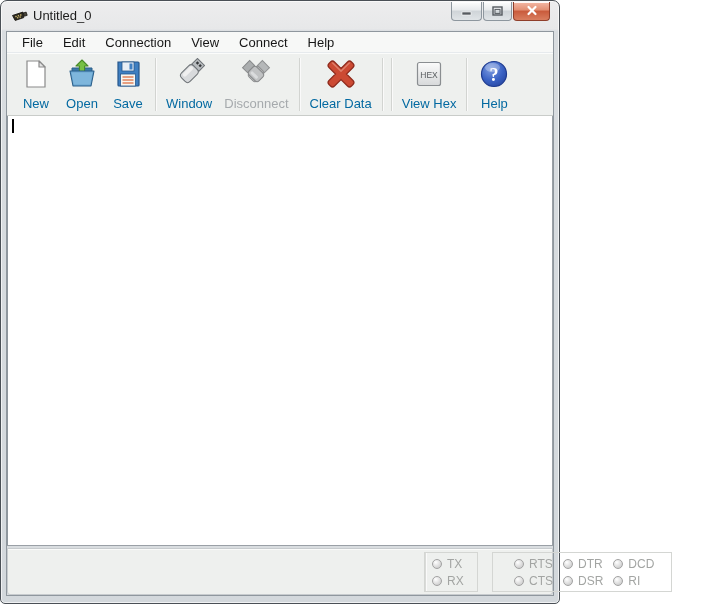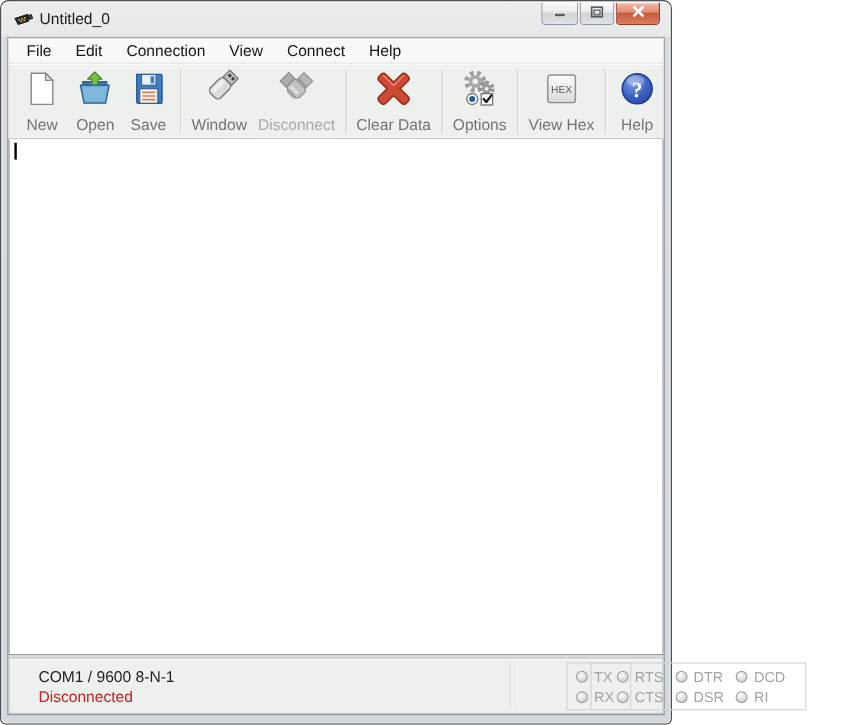--- a/index.html
+++ b/index.html
@@ -56,7 +56,7 @@
     align-items:center; gap:5px; cursor:default;
   }
   .tb-icon{ width:34px; height:34px; display:flex; align-items:center; justify-content:center; }
-  .tb-label{ font-size:13px; color:#737373; white-space:nowrap; }
+  .tb-label{ font-size:13px; color:#0369a1; white-space:nowrap; }
   .tb-item.disabled .tb-label{ color:#a6aaad;text-align:right; }
   .tb-item.disabled .tb-icon{ opacity:.8; }
   .tb-sep{ width:1px; align-self:stretch; margin:1px 4px 4px 4px;

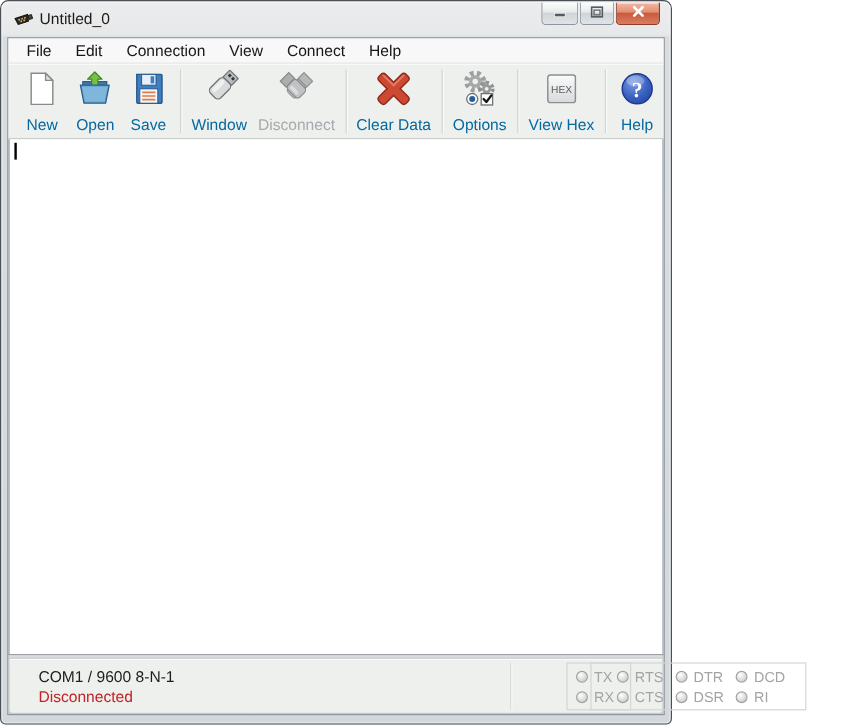--- a/index.html
+++ b/index.html
@@ -240,23 +240,6 @@
 
       <div class="tb-sep"></div>
 
-      <div class="tb-item">
-        <span class="tb-icon">
-          <svg width="32" height="32" viewBox="0 0 32 32">
-            <circle cx="12" cy="10" r="7" fill="none" stroke="#9c9ea0" stroke-width="4.4" stroke-dasharray="3 2.7"></circle>
-            <circle cx="12" cy="10" r="5.2" fill="#a6a8aa"></circle>
-            <circle cx="12" cy="10" r="2.3" fill="#eef0ee"></circle>
-            <circle cx="21.5" cy="16" r="5" fill="none" stroke="#8f9193" stroke-width="3.4" stroke-dasharray="2.4 2.1"></circle>
-            <circle cx="21.5" cy="16" r="3.8" fill="#98999b"></circle>
-            <circle cx="21.5" cy="16" r="1.6" fill="#eef0ee"></circle>
-            <circle cx="9.5" cy="24.5" r="4.6" fill="#fdfdfd" stroke="#6f7478" stroke-width="1.1"></circle>
-            <circle cx="9.5" cy="24.5" r="2.5" fill="#1f5f9e"></circle>
-            <rect x="17" y="20" width="9.5" height="9.5" fill="#fdfdfd" stroke="#6f7478" stroke-width="1.1"></rect>
-            <path d="M19 24.5 L21.3 27 L25.5 21.5" fill="none" stroke="#141414" stroke-width="1.9" stroke-linecap="round" stroke-linejoin="round"></path>
-          </svg>
-        </span>
-        <span class="tb-label">Options</span>
-      </div>
 
       <div class="tb-sep"></div>
 

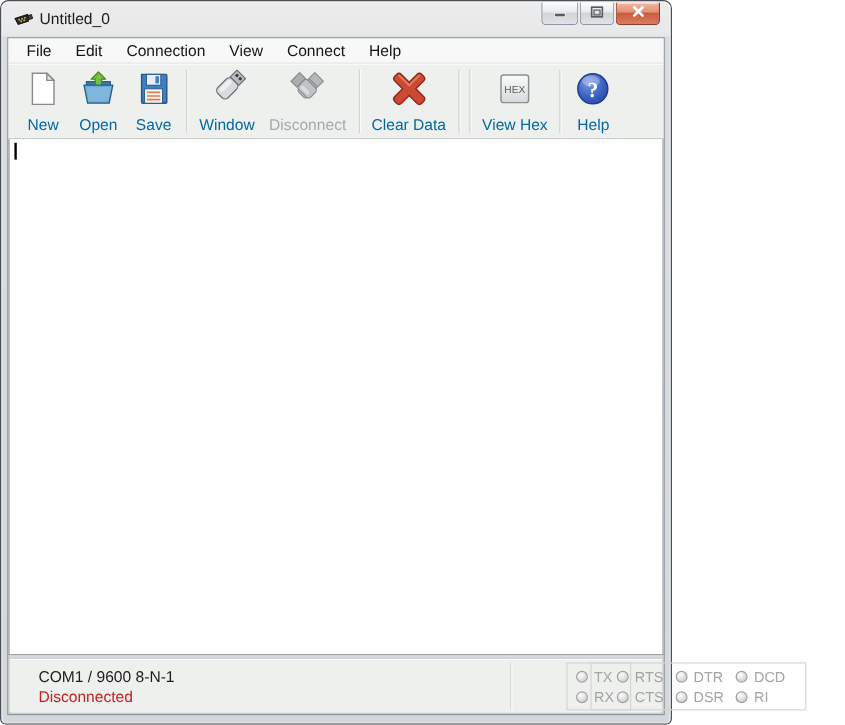--- a/index.html
+++ b/index.html
@@ -287,10 +287,6 @@
     </div>
 
     <div class="statusbar">
-      <div class="status-text">
-        <div class="status-line1">COM1 / 9600 8-N-1</div>
-        <div class="status-line2">Disconnected</div>
-      </div>
 
       <div class="status-sep"></div>
 

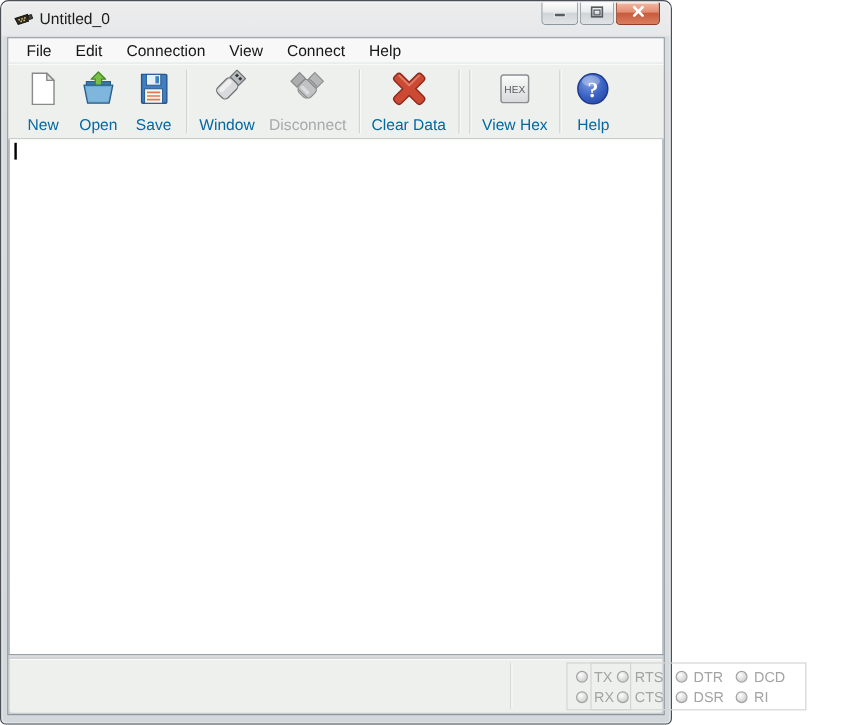--- a/index.html
+++ b/index.html
@@ -82,7 +82,7 @@
                background:#d9dbd8; box-shadow:1px 0 0 #fafafa; }
   .led-box{ position:absolute; top:3px; height:40px; border:1px solid #d4d6d3;
             display:flex; align-items:center; }
-  .led-box.box-txrx{ left:464px; width:54px; padding-left:7px; }
+  .led-box.box-txrx{ left:416px; width:54px; padding-left:7px; }
   .led-box.box-signals{ left:484px; width:180px; padding-left:21px; gap:10px; }
   .led-col{ display:flex; flex-direction:column; gap:4px; }
   .led-row{ display:flex; align-items:center; gap:5px; height:13px; }

